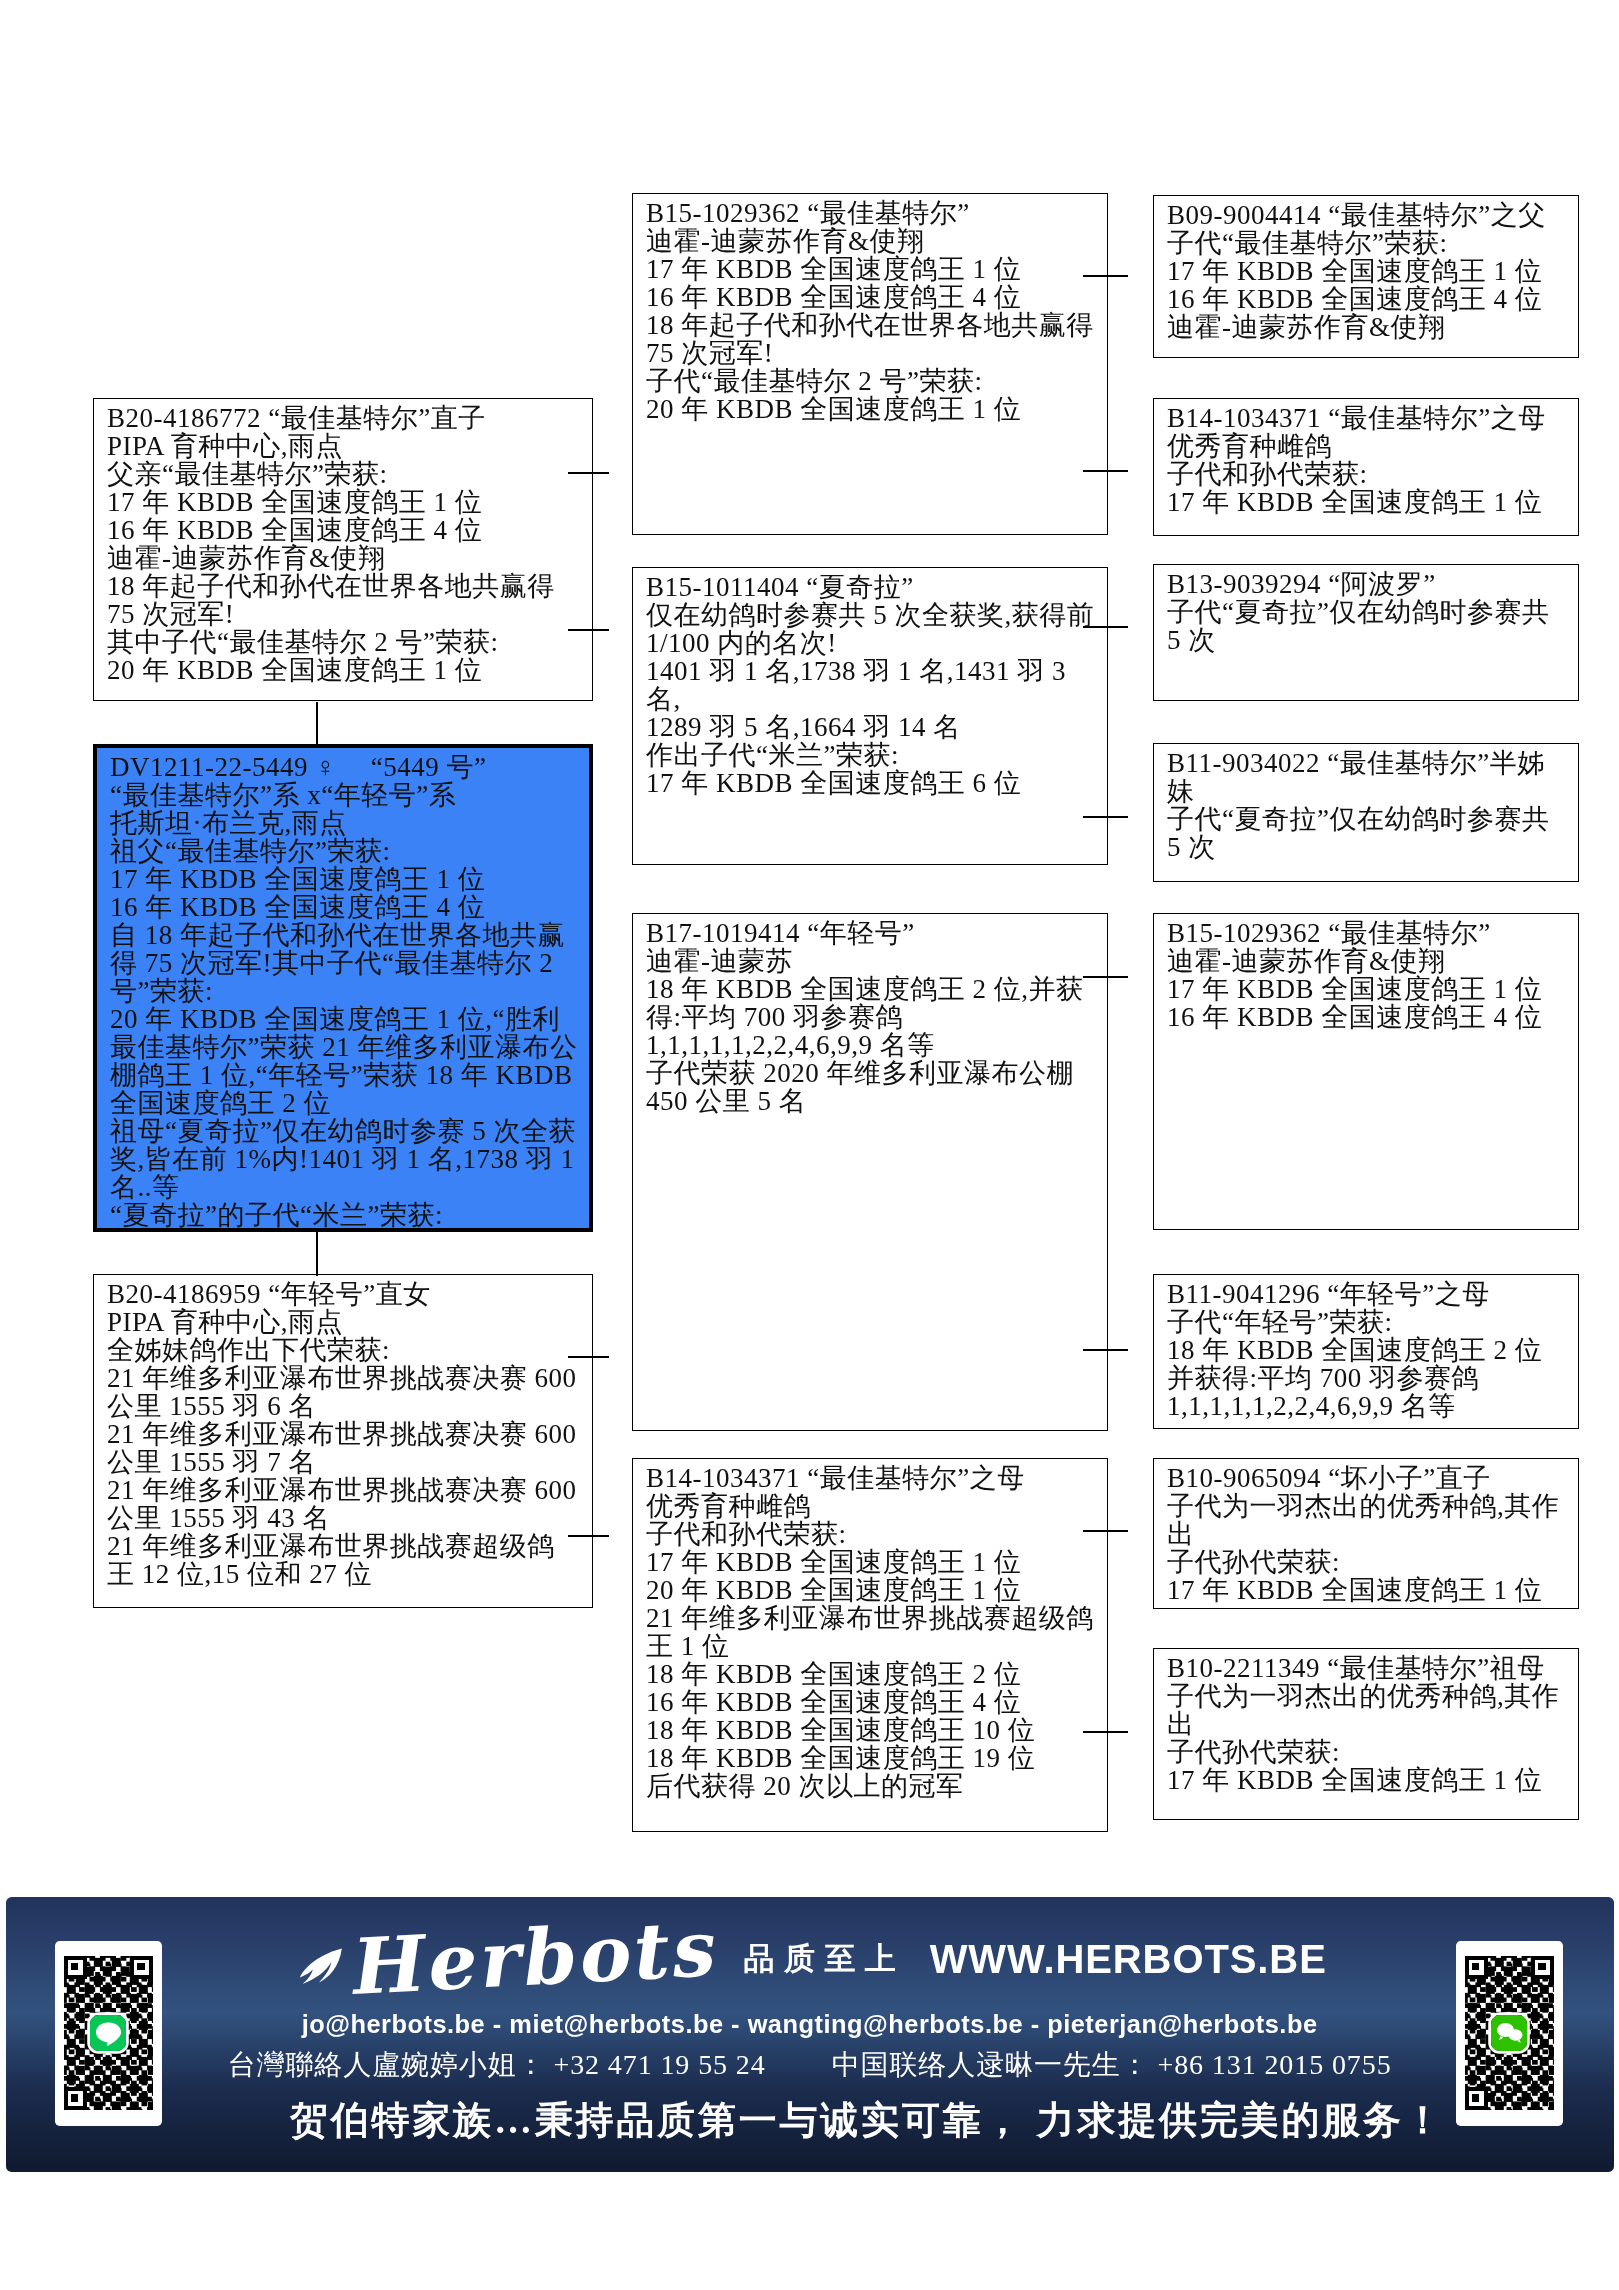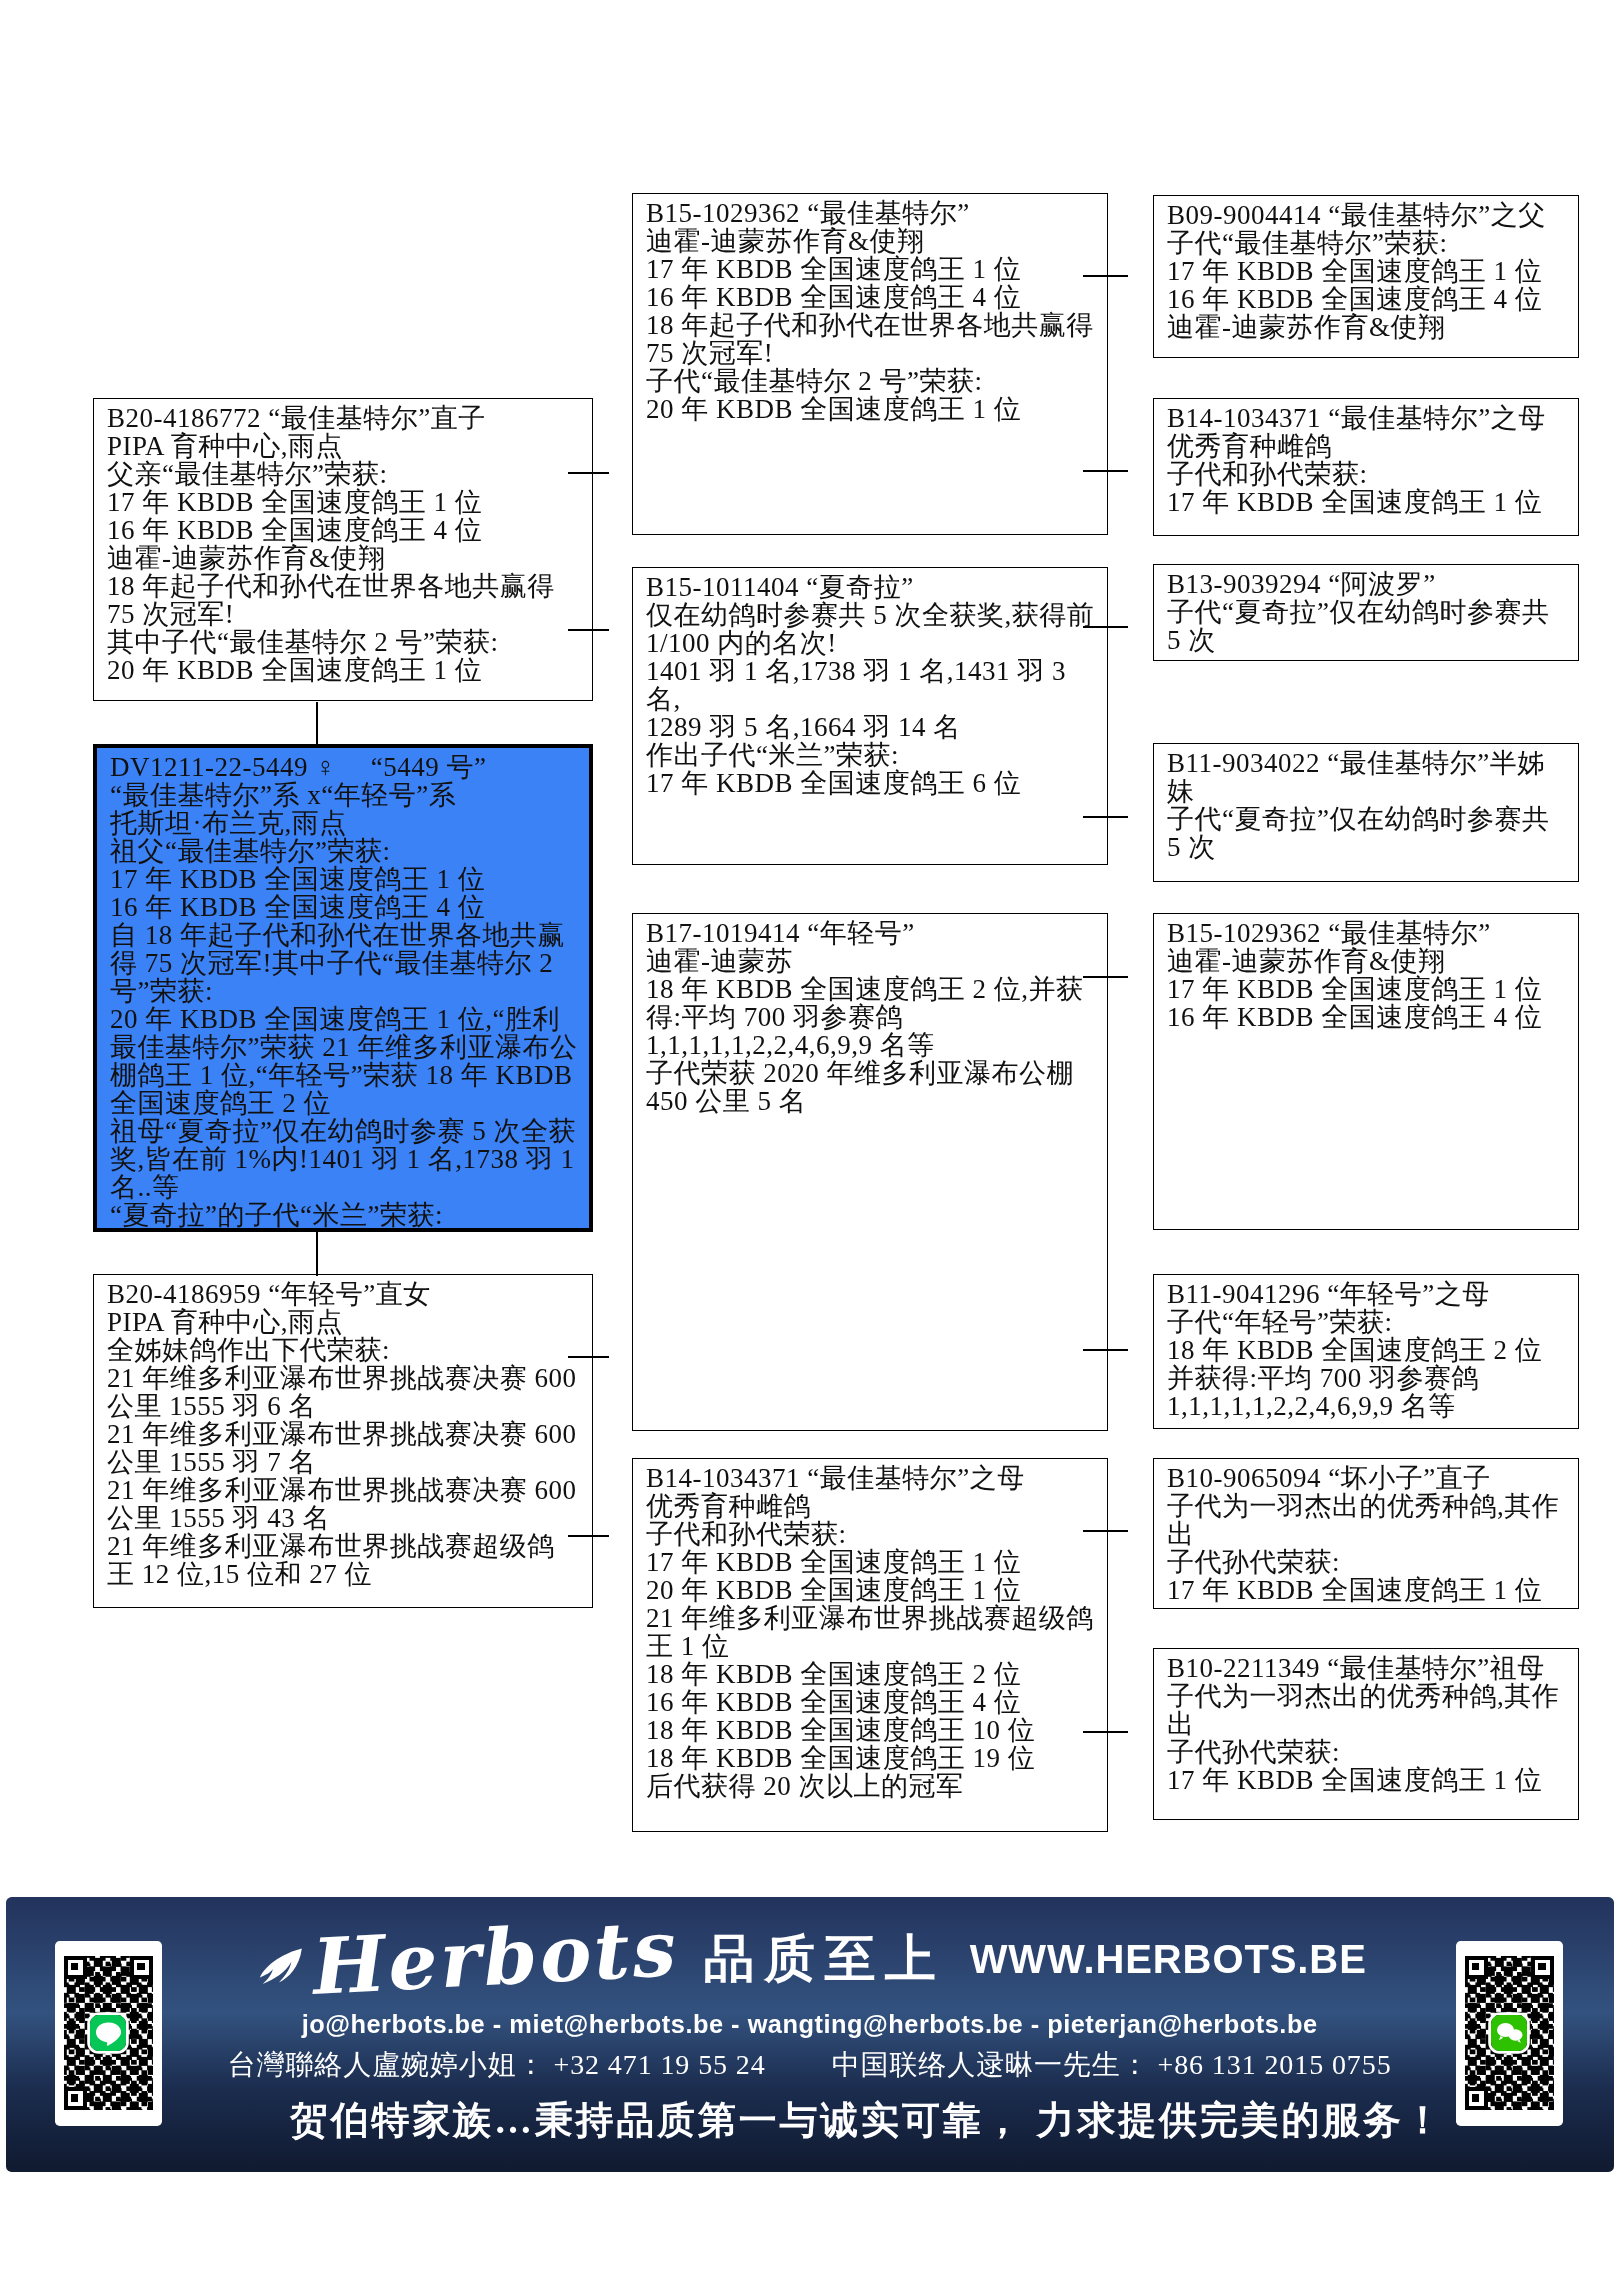--- a/index.html
+++ b/index.html
@@ -165,7 +165,7 @@
       <div class="line">17 年 KBDB 全国速度鸽王 1 位</div>
     </div>
 
-  <div class="pbox" style="left:1128px; top:564px; width:426px; height:97px;">
+  <div class="pbox" style="left:1128px; top:564px; width:426px; height:137px;">
       <div class="line">B13-9039294 “阿波罗”</div>
       <div class="line">子代“夏奇拉”仅在幼鸽时参赛共 5 次</div>
     </div>

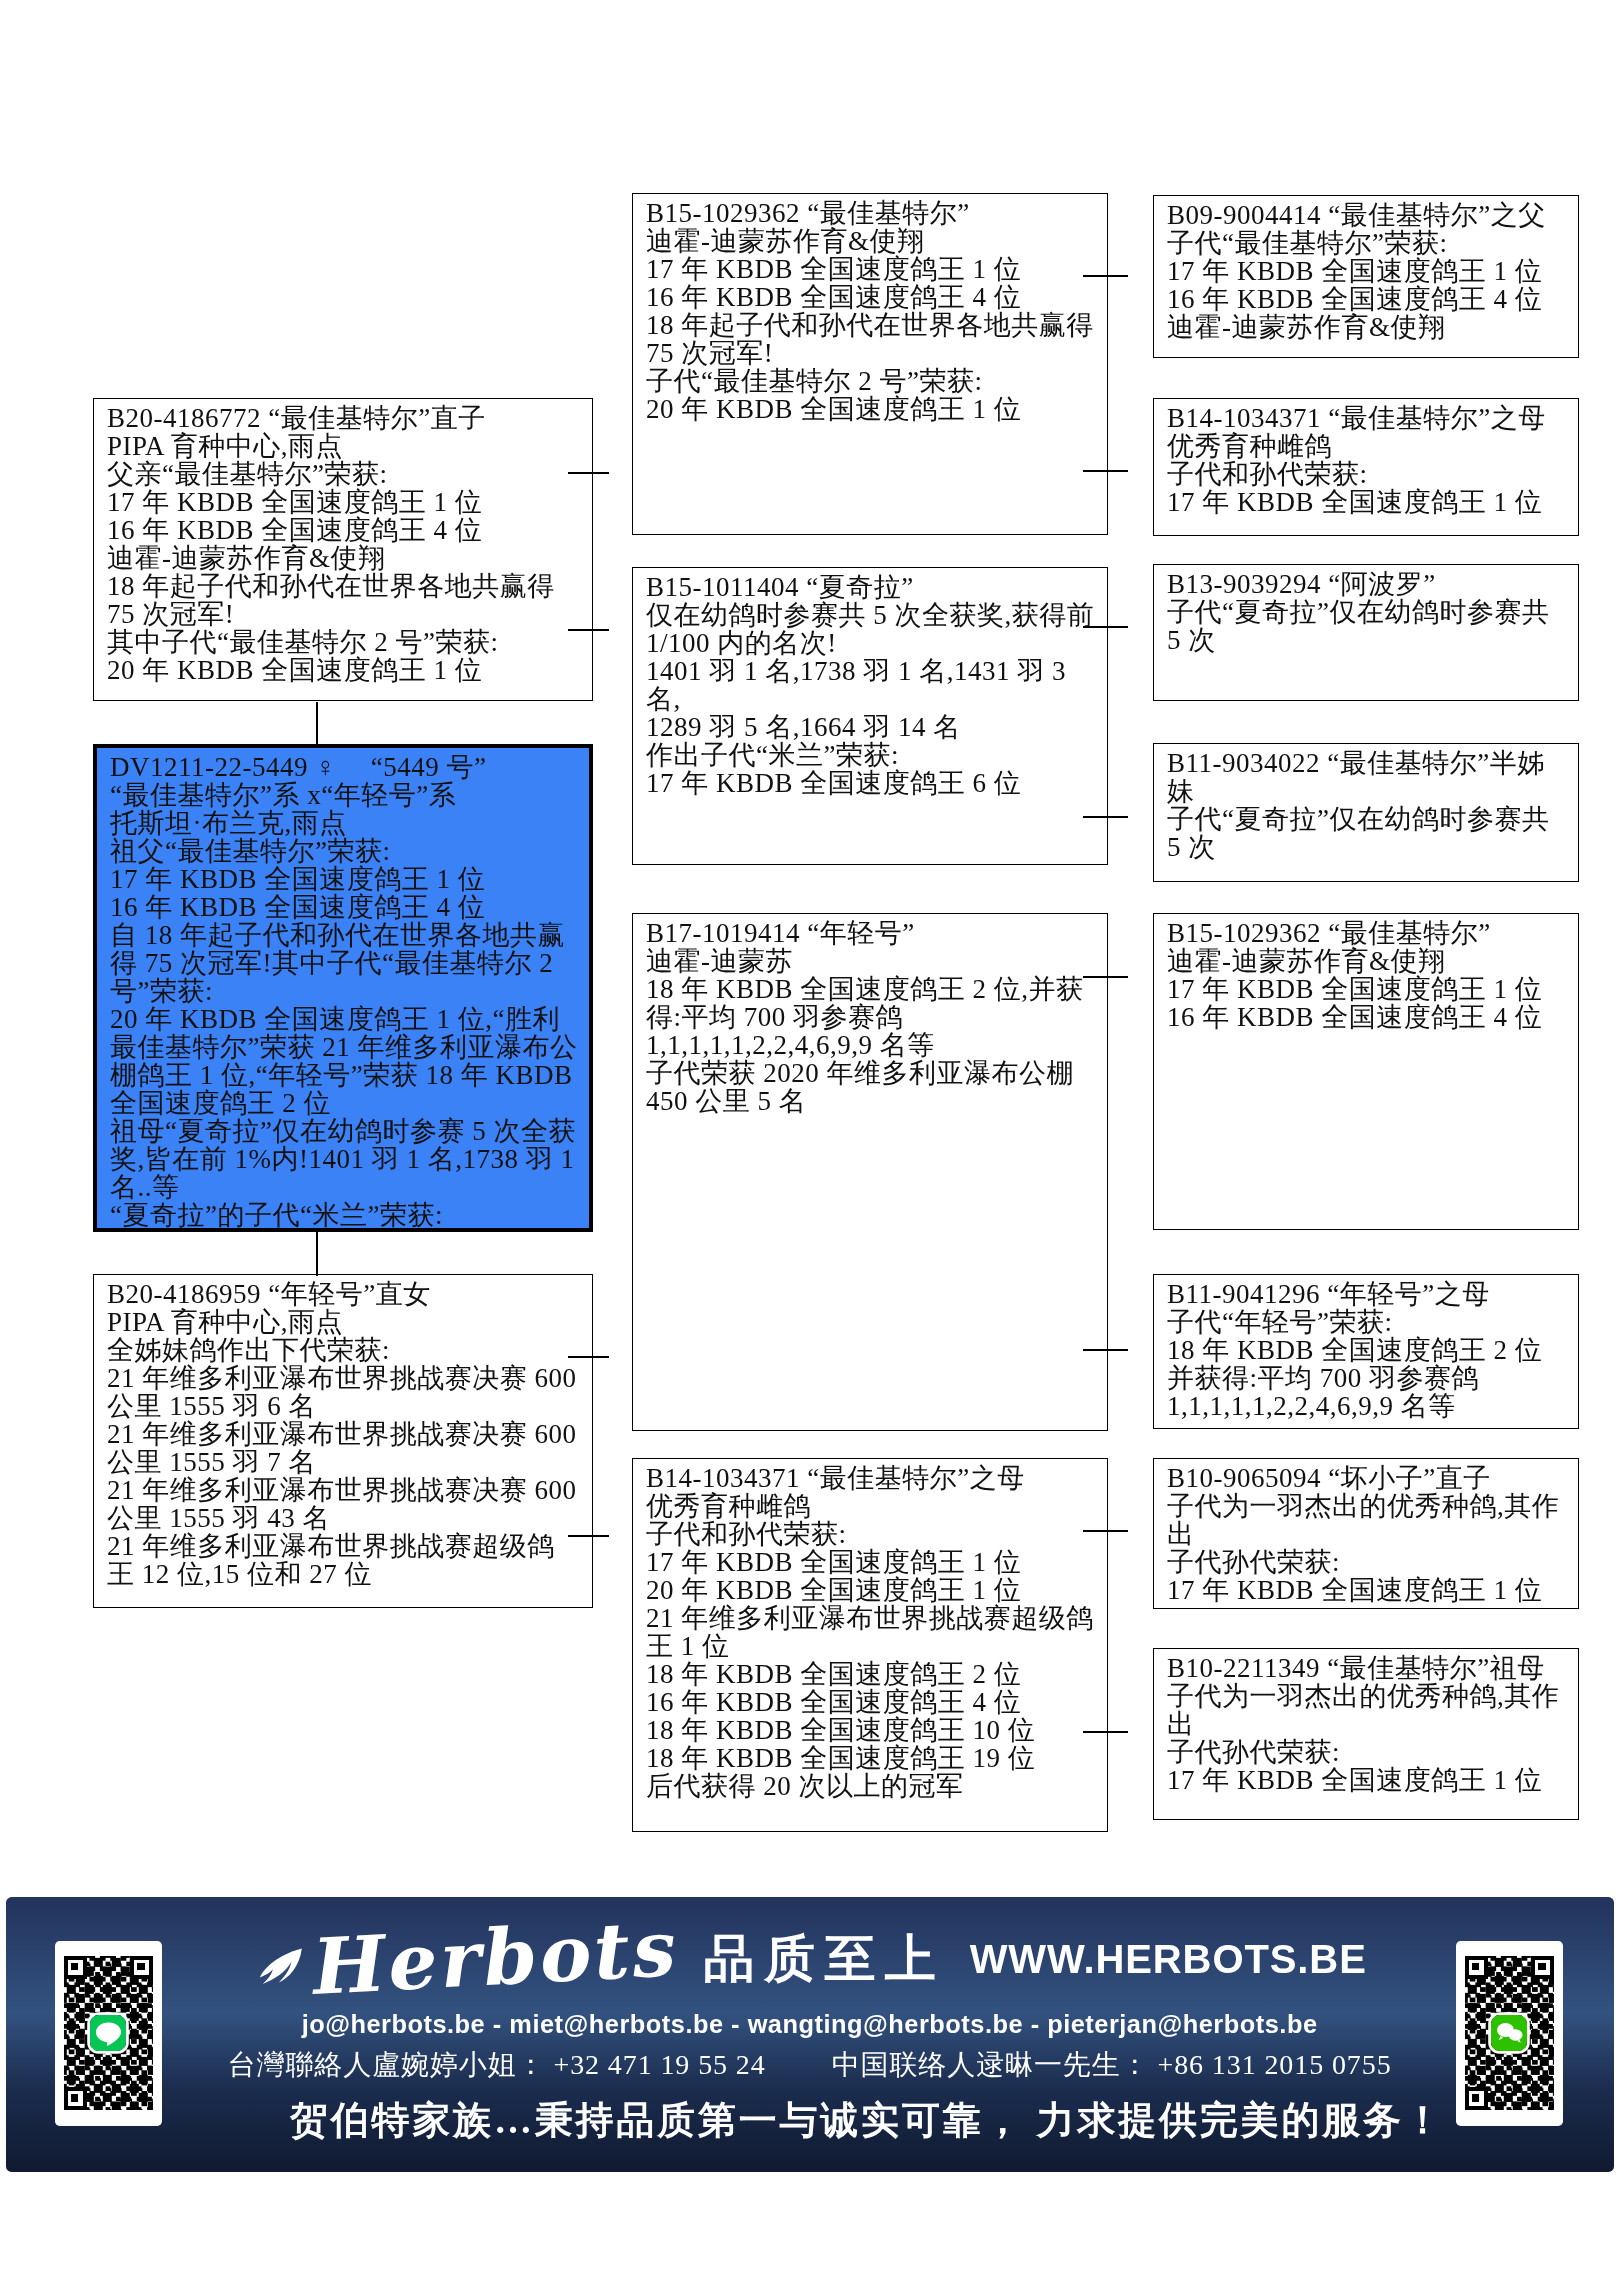--- a/index.html
+++ b/index.html
@@ -58,7 +58,7 @@
     font-family:"DejaVu Serif","Liberation Serif",serif; font-style:italic; font-weight:bold;
     font-size:77px; letter-spacing:2.8px; transform:rotate(-3deg); display:inline-block;
   }
-  .brand-cjk { font-family:Liberation Sans, sans-serif; font-size:51px; letter-spacing:9.4px; font-weight:600; }
+  .brand-cjk { font-family:Liberation Sans, sans-serif; font-size:31px; letter-spacing:9.4px; font-weight:600; }
   .brand-url { font-weight:800; font-size:40px; letter-spacing:0.9px; }
   .email-row { position:absolute; left:169px; right:169px; top:113px; text-align:center;
     font-weight:bold; font-size:25.4px; letter-spacing:0.5px; }

